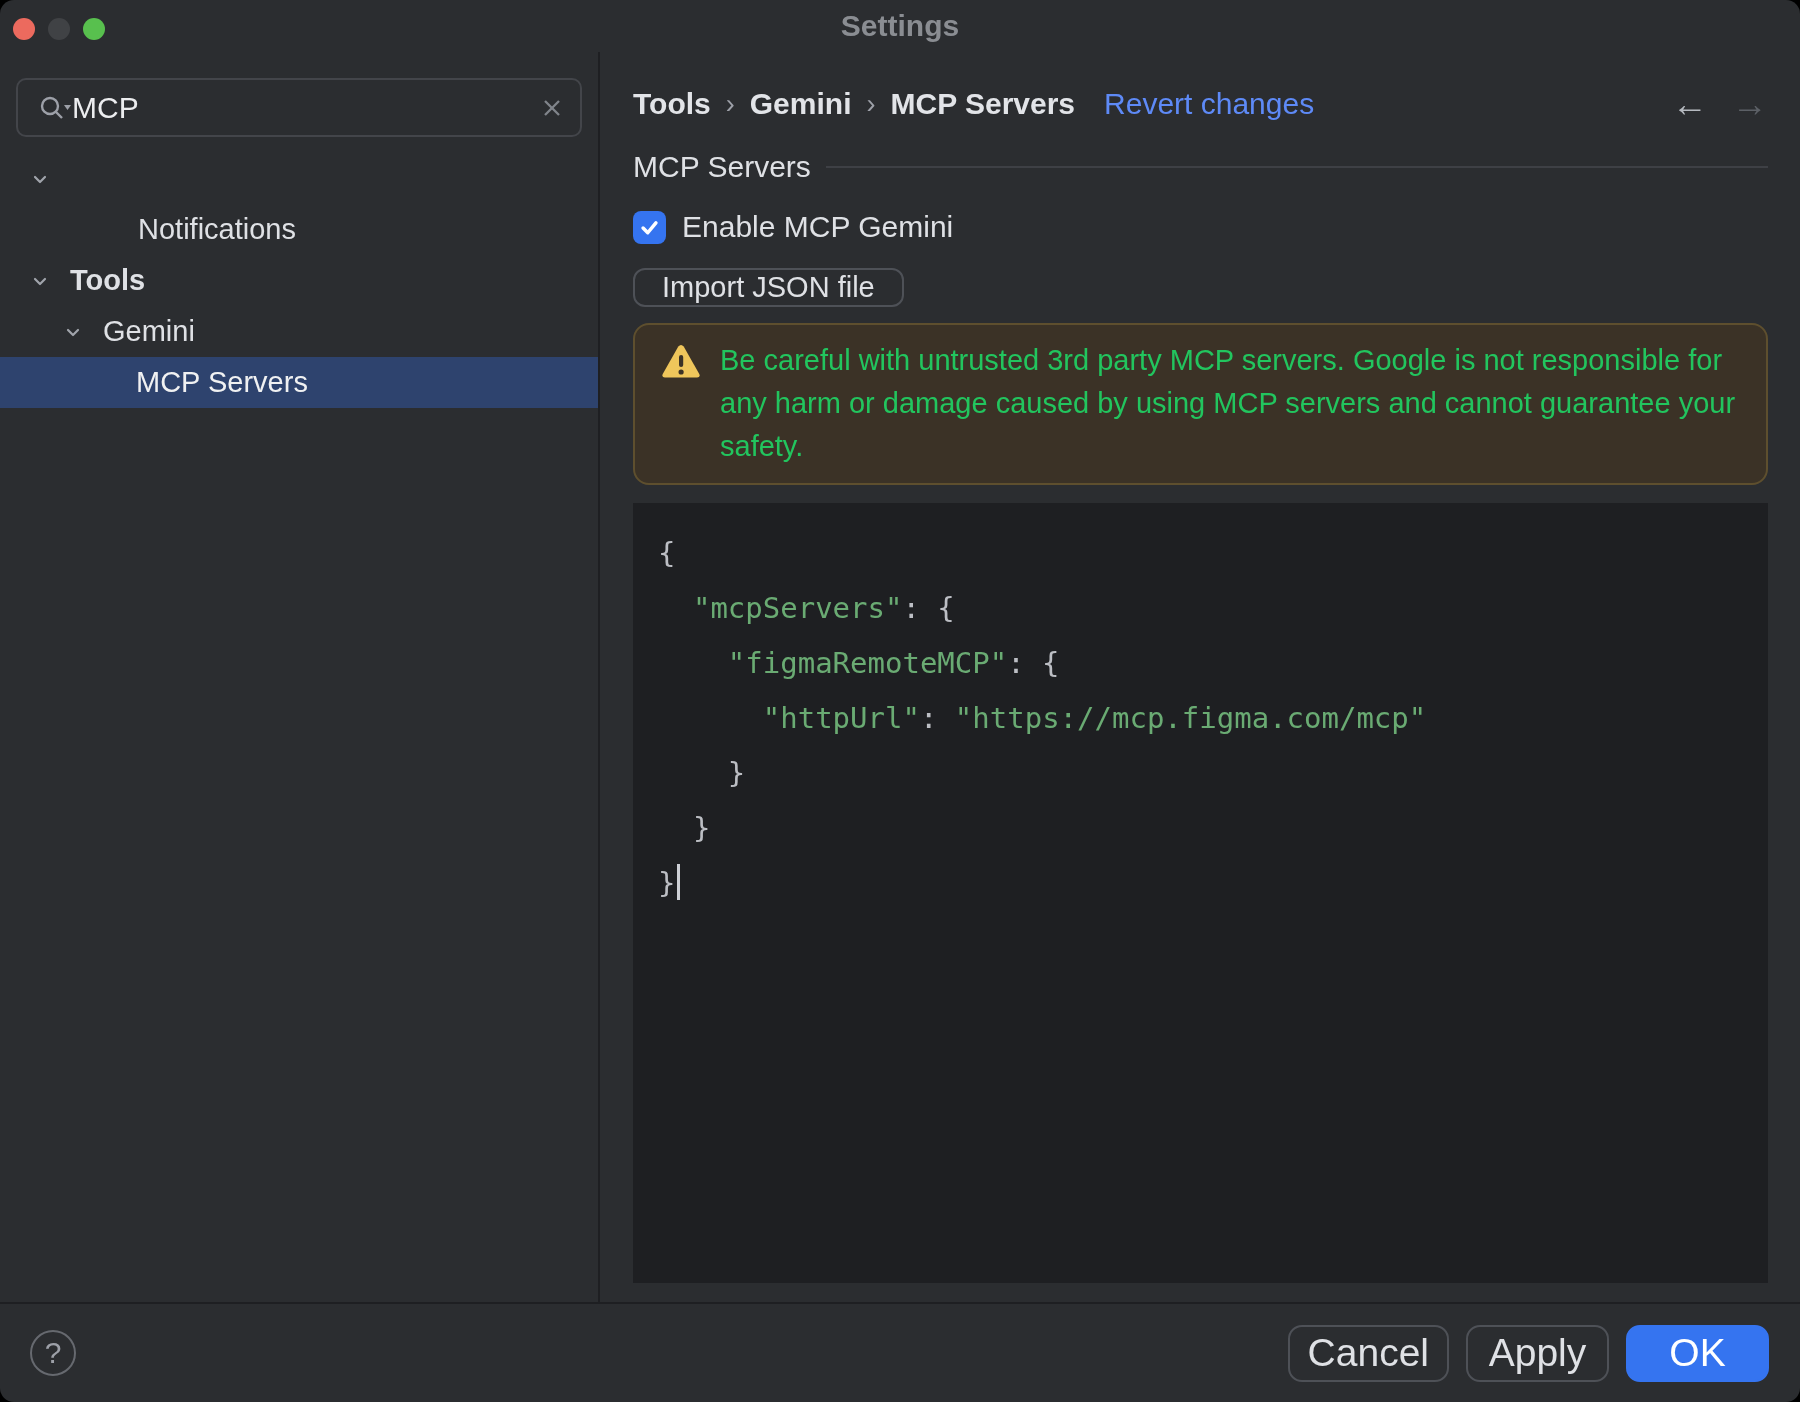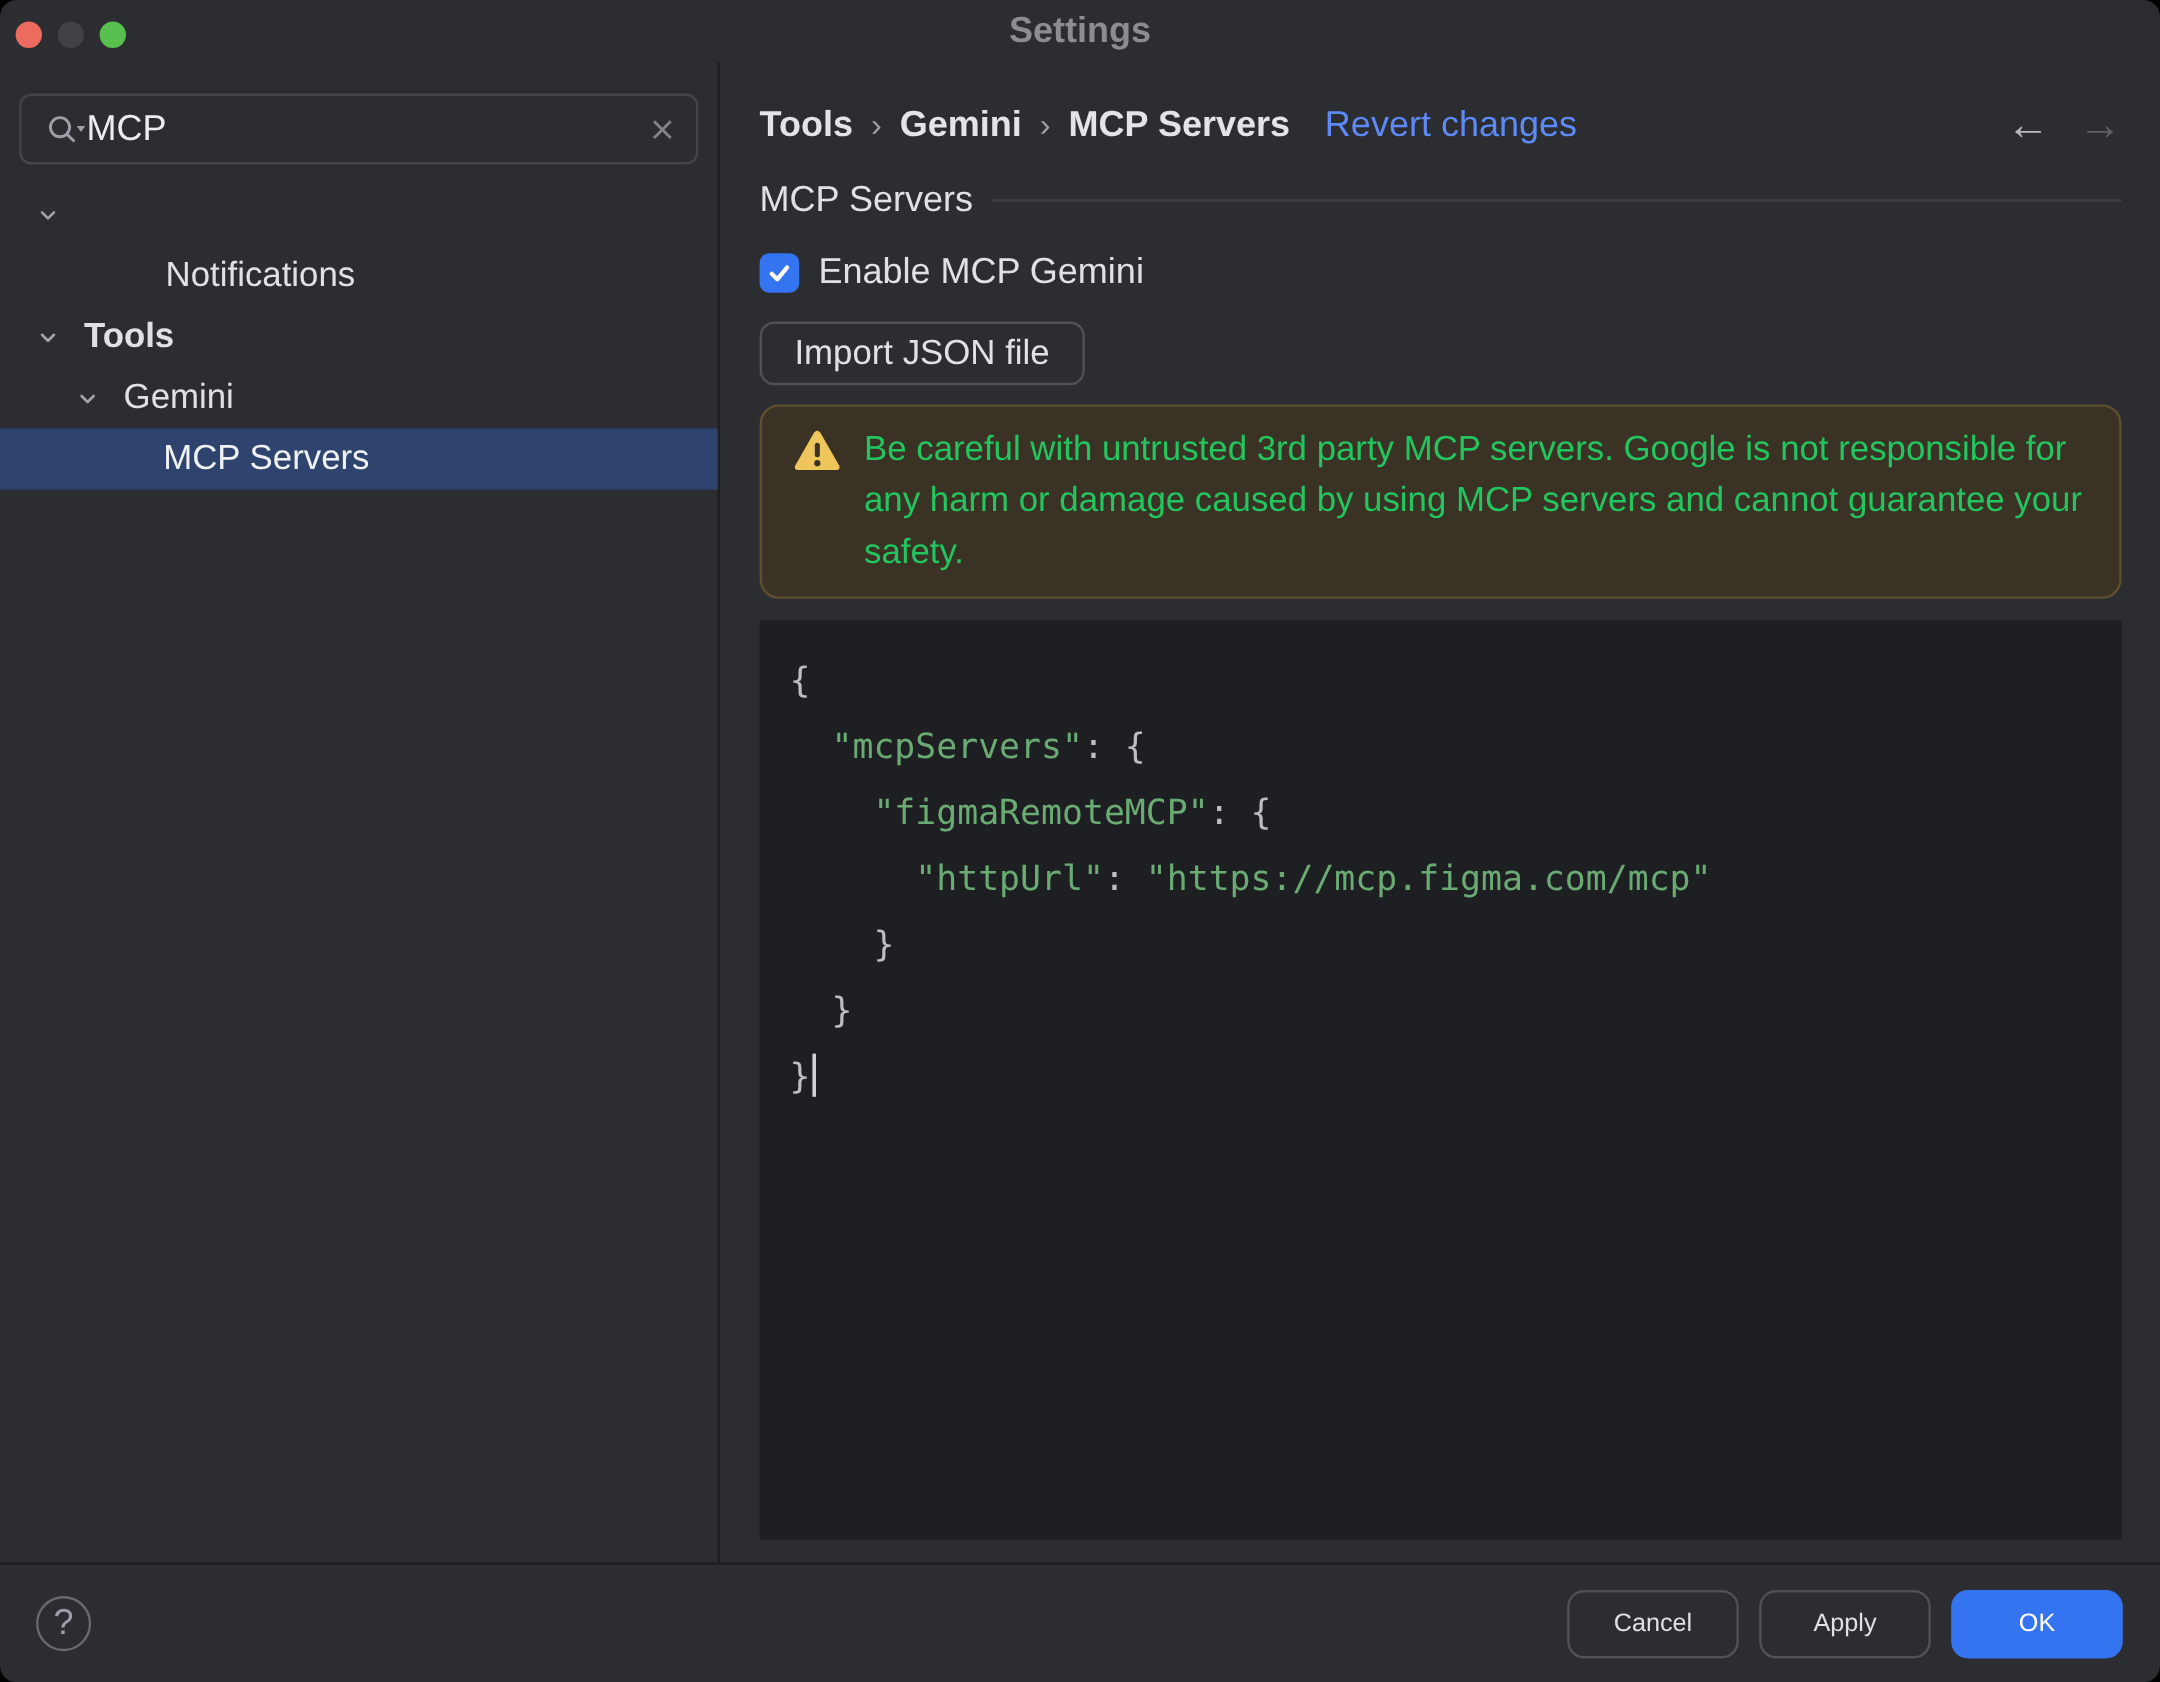--- a/index.html
+++ b/index.html
@@ -54,7 +54,7 @@
   .checklabel{font-size:30px;}
 
   .importrow{margin-top:24px;display:flex;align-items:center;gap:18px;font-size:30px;flex:none;}
-  .btn{height:53px;padding:0 27px;border:2px solid #4E5157;border-radius:12px;background:transparent;
+  .btn{height:39px;padding:0 27px;border:2px solid #4E5157;border-radius:12px;background:transparent;
        color:#DFE1E5;font-size:29px;font-family:inherit;cursor:pointer;}
 
   .warning{margin-top:16px;background:var(--c-warning-bg,#3B3226);border:2px solid var(--c-warning-border,#5E4F2E);

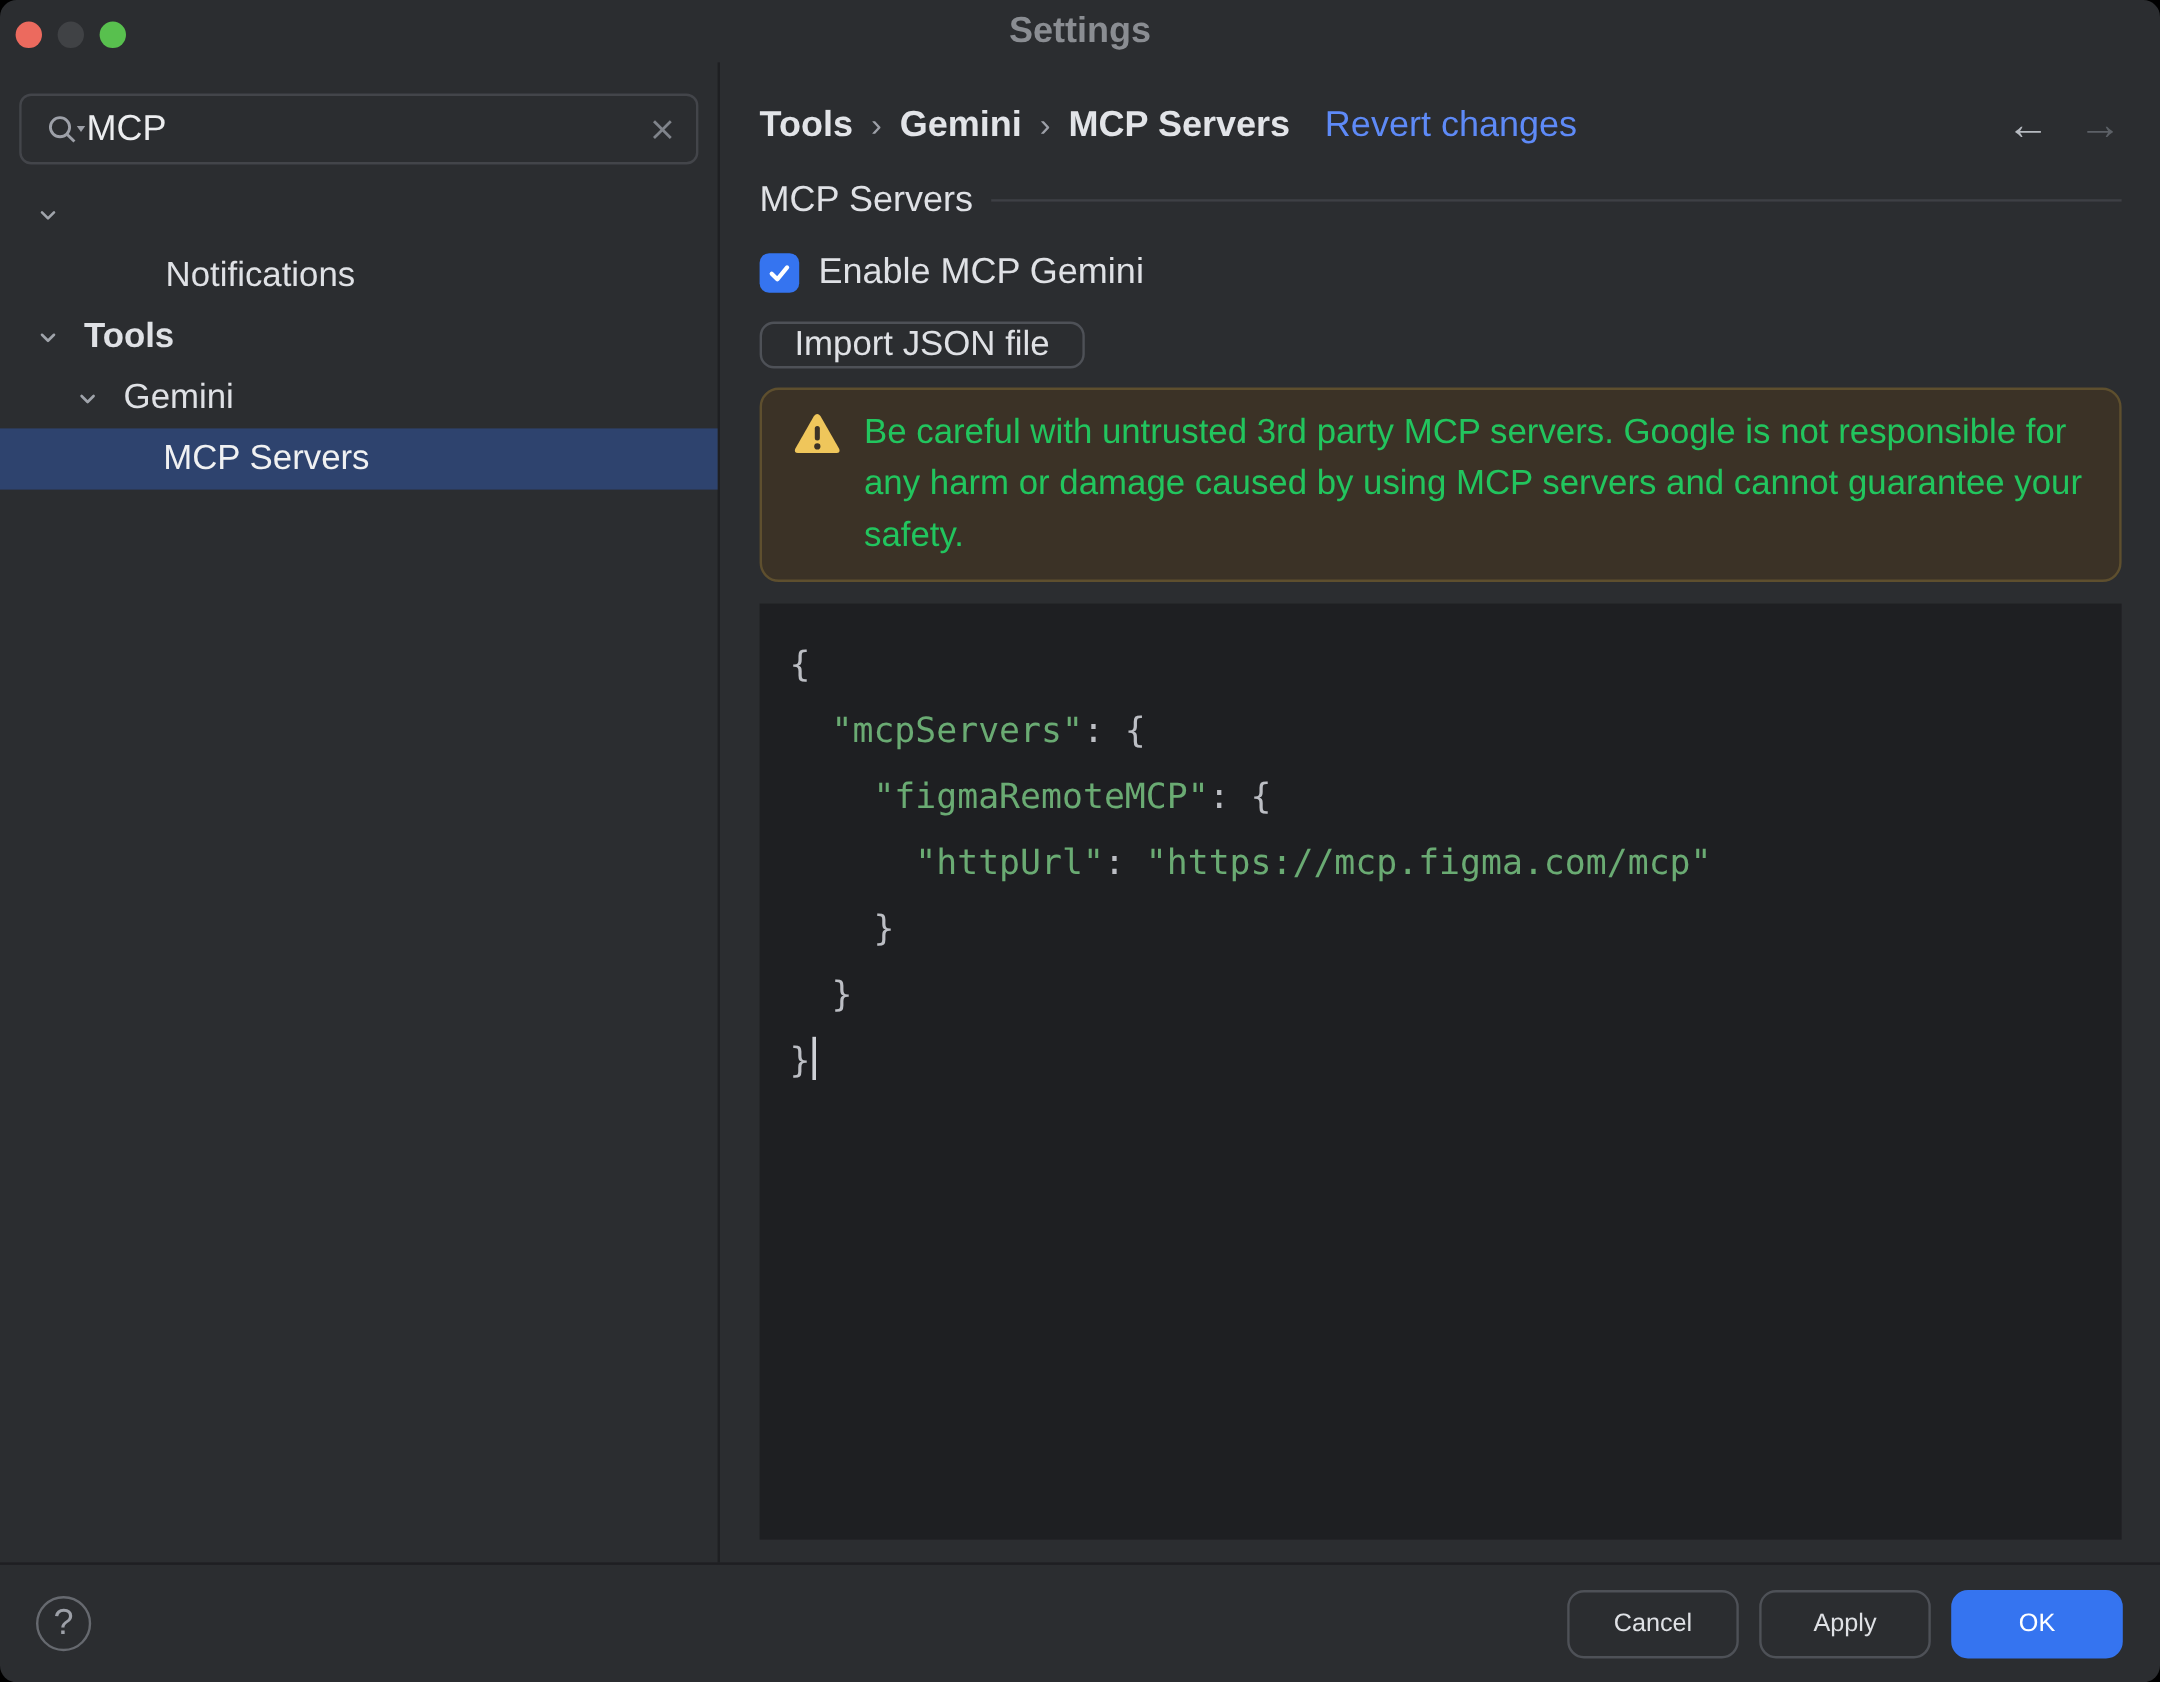--- a/index.html
+++ b/index.html
@@ -75,7 +75,7 @@
         display:flex;align-items:center;justify-content:center;box-sizing:border-box;cursor:pointer;}
   .fbuttons{margin-left:auto;display:flex;gap:17px;}
   .fbtn{min-width:143px;height:57px;border-radius:14px;border:2px solid #4E5157;background:transparent;
-        color:#DFE1E5;font-size:21px;font-family:inherit;display:flex;align-items:center;justify-content:center;
+        color:#DFE1E5;font-size:39px;font-family:inherit;display:flex;align-items:center;justify-content:center;
         padding:0 18px;box-sizing:border-box;cursor:pointer;}
   .fbtn.primary{background:var(--c-accent,#3574F0);border-color:var(--c-accent,#3574F0);color:#FFFFFF;}
 </style>

